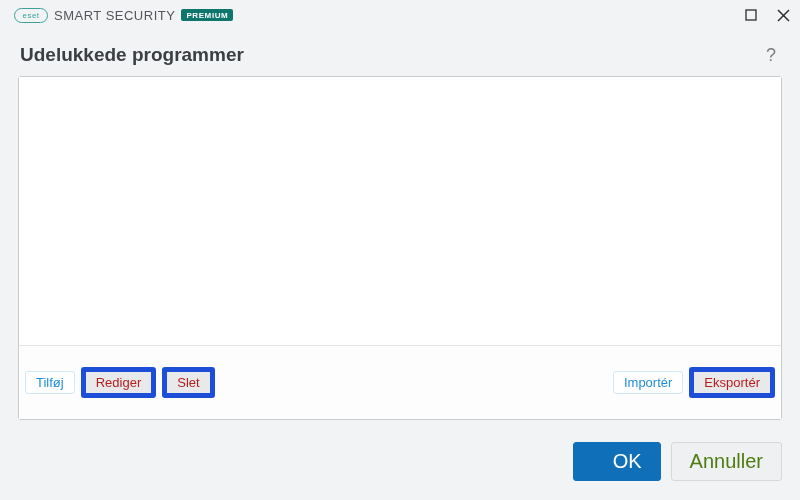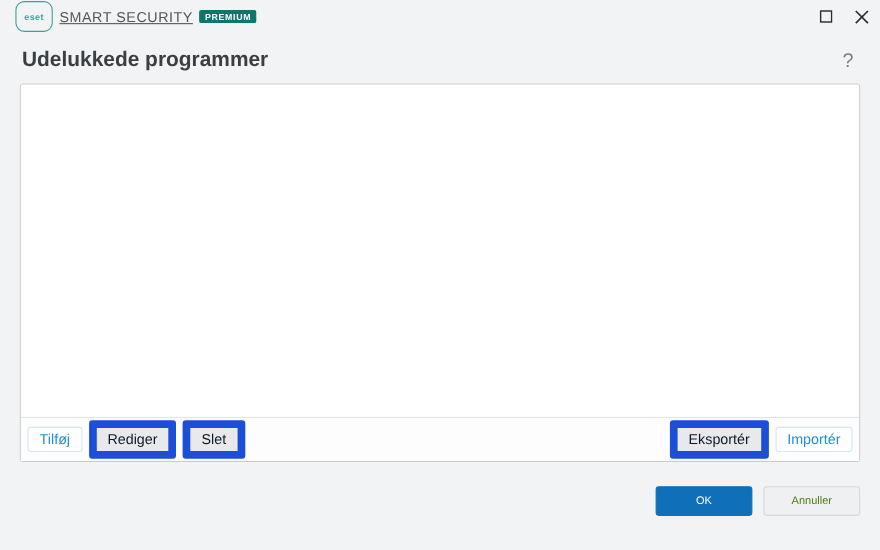--- a/index.html
+++ b/index.html
@@ -27,14 +27,14 @@
   }
   .brand-logo {
     width: 34px;
-    height: 28px;
+    height: 15px;
     border: 1.6px solid #3da19a;
     border-radius: 8px;
     display: flex;
     align-items: center;
     justify-content: center;
     font-size: 8px;
-    font-weight: 700;
+    font-weight: 400;
     letter-spacing: 0.5px;
     color: #3da19a;
   }

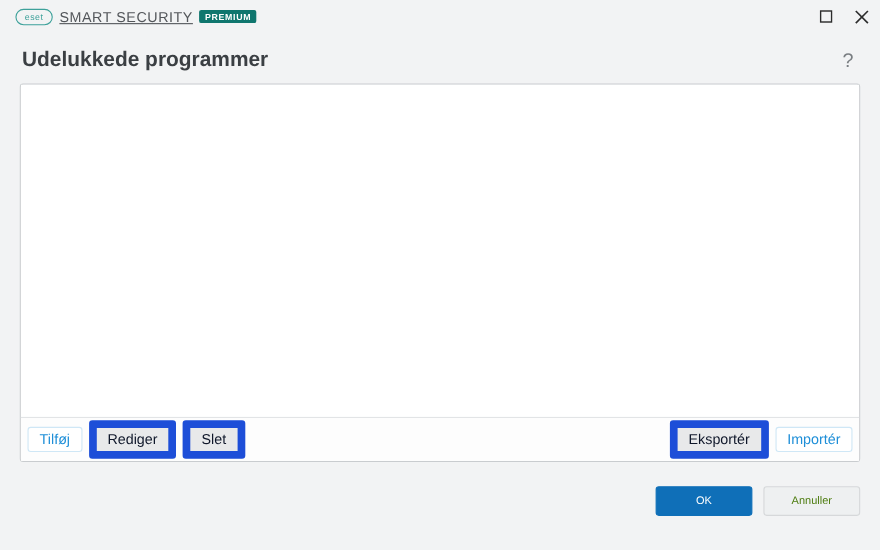--- a/index.html
+++ b/index.html
@@ -43,7 +43,6 @@
     letter-spacing: 0.5px;
     color: #53565a;
     font-weight: 400;
-    text-decoration: underline;
   }
   .brand-badge {
     background: #0f766e;

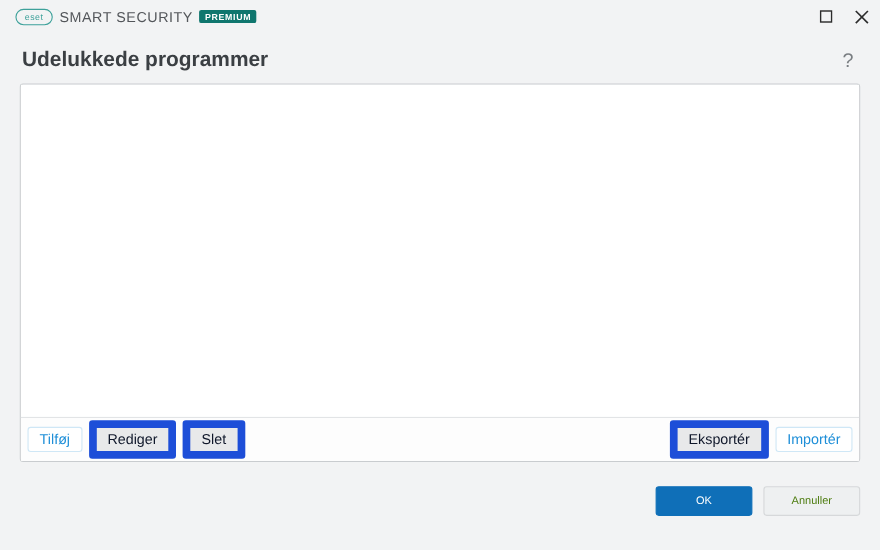--- a/index.html
+++ b/index.html
@@ -107,7 +107,7 @@
     display: flex;
     align-items: center;
     gap: 6px;
-    padding: 2px 6px;
+    padding: 21px 6px;
     border-top: 1px solid #e2e4e6;
     background: #fdfdfd;
   }

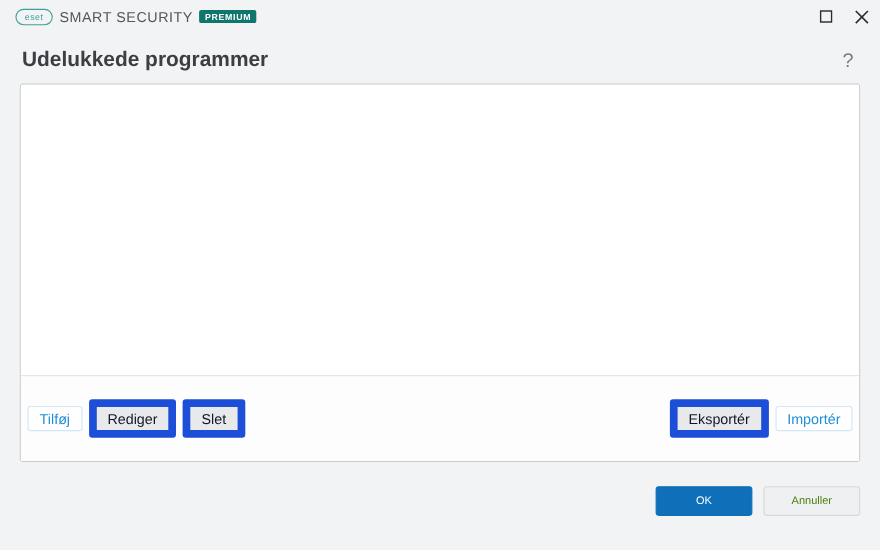--- a/index.html
+++ b/index.html
@@ -115,10 +115,10 @@
   .tb-btn {
     font-size: 13px;
     padding: 3px 10px;
-    border: 7px solid #1d4ed8;
+    border: 5px solid #1d4ed8;
     border-radius: 3px;
     background: #e8e9ea;
-    color: #0f172a;
+    color: #b91c1c;
     cursor: default;
   }
   .tb-btn.enabled {

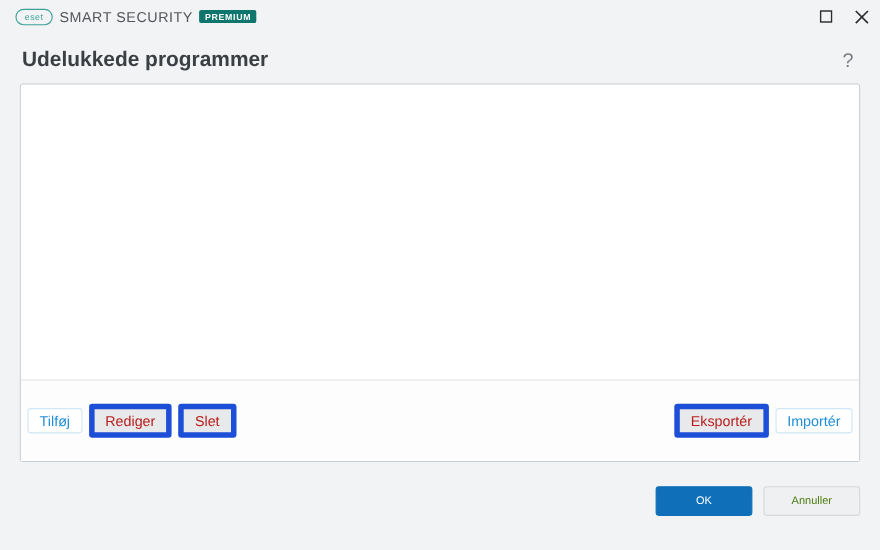--- a/index.html
+++ b/index.html
@@ -194,8 +194,8 @@
     <div class="tb-btn">Rediger</div>
     <div class="tb-btn">Slet</div>
     <div class="tb-spacer"></div>
+    <div class="tb-btn enabled">Importér</div>
     <div class="tb-btn">Eksportér</div>
-    <div class="tb-btn enabled">Importér</div>
   </div>
 </div>
 

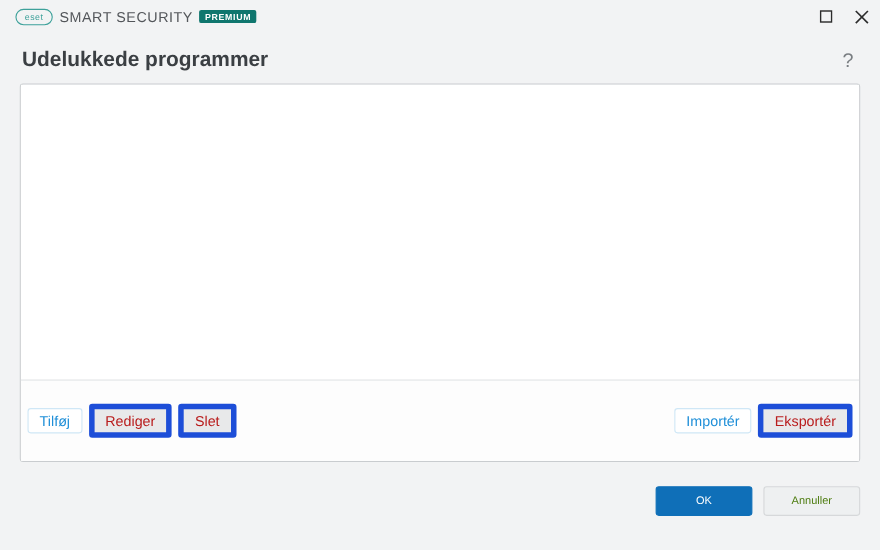--- a/index.html
+++ b/index.html
@@ -138,8 +138,8 @@
   }
   .btn {
     min-width: 88px;
-    text-align: center;
-    font-size: 10px;
+    text-align: right;
+    font-size: 20px;
     padding: 7px 18px;
     border-radius: 3px;
     cursor: pointer;

